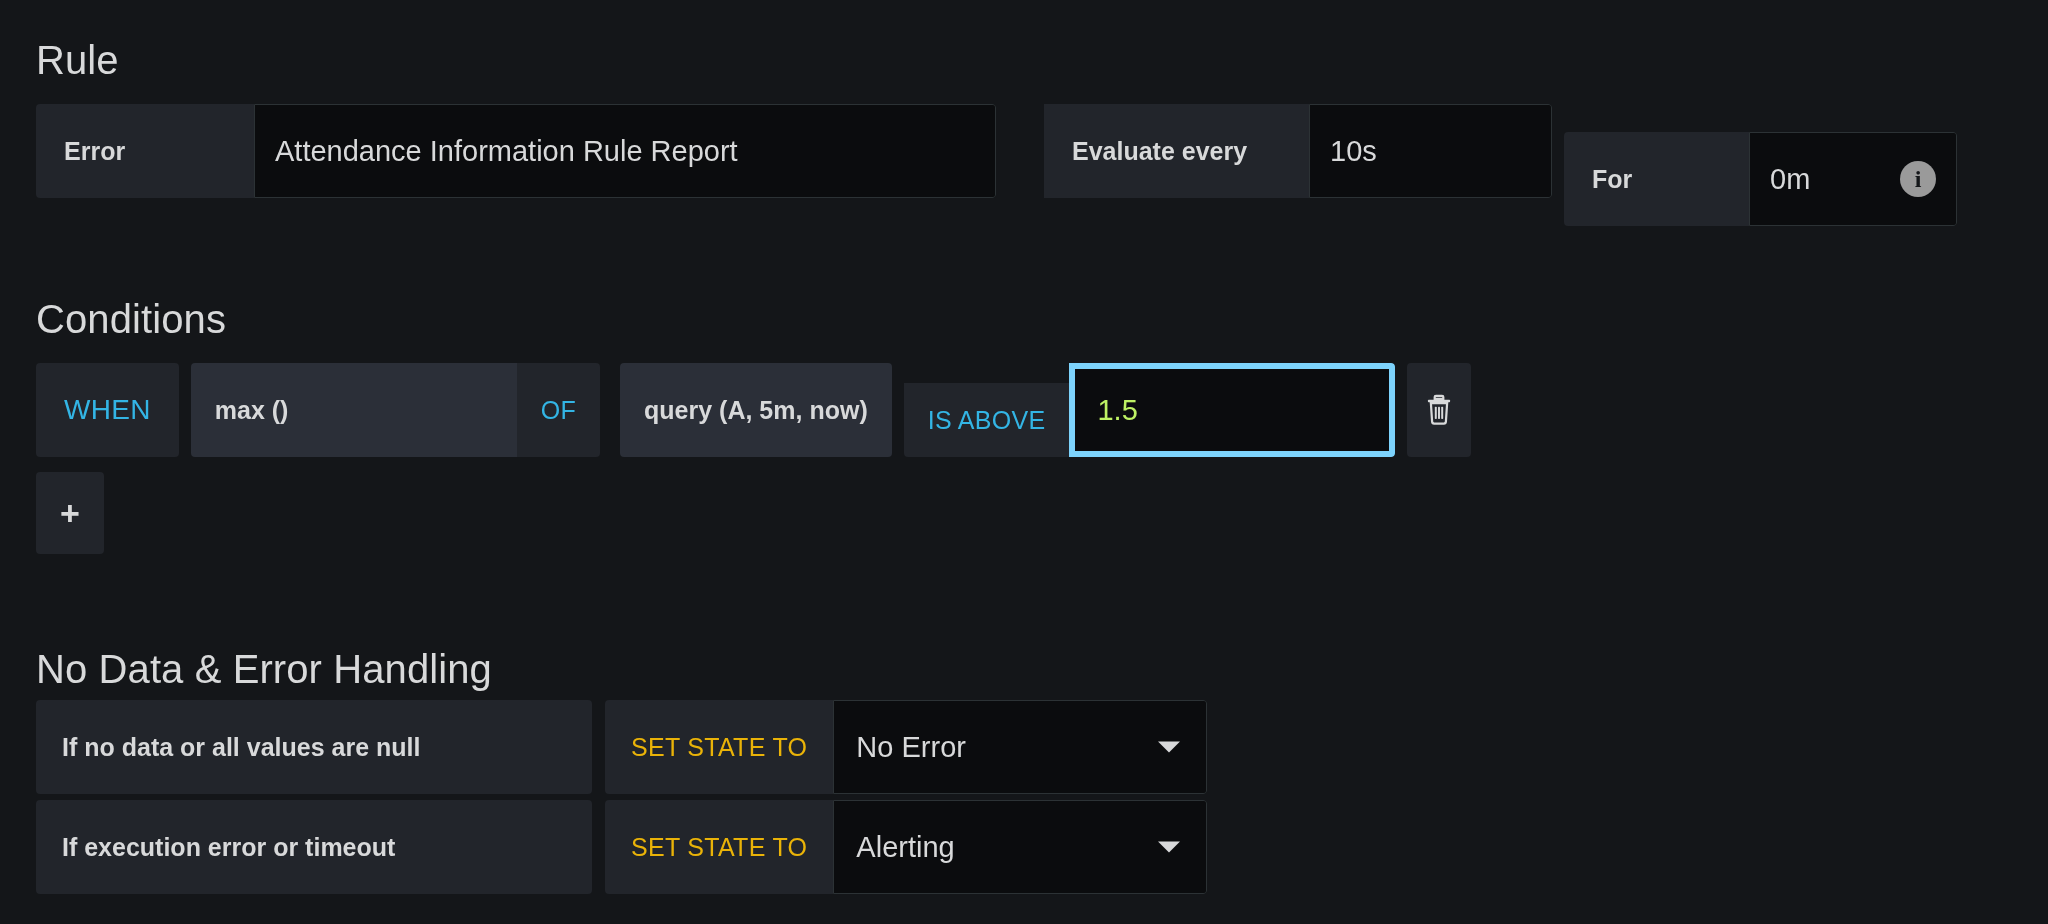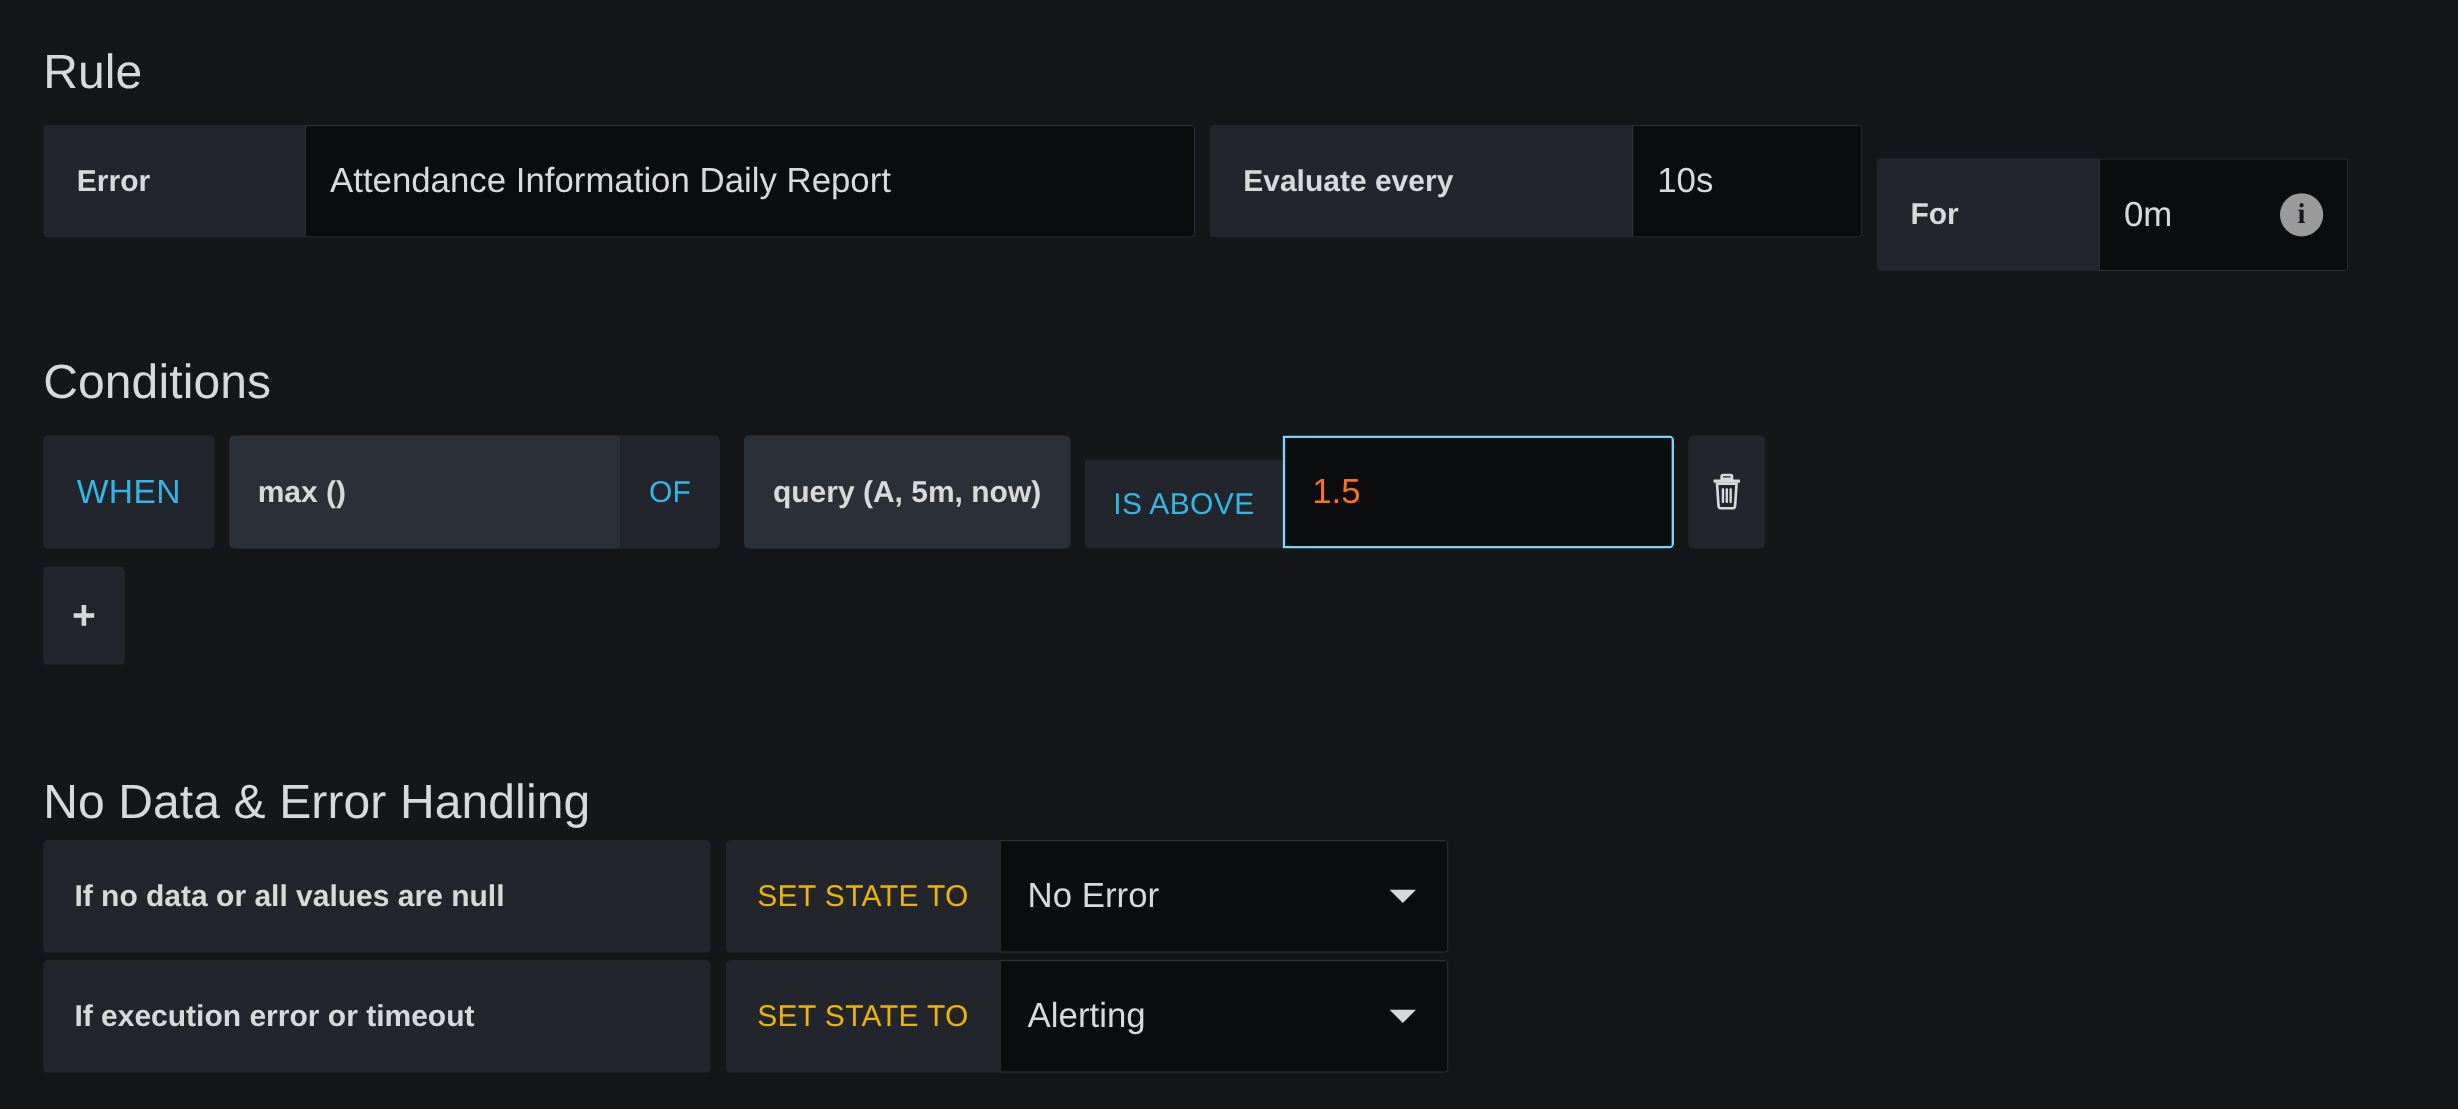--- a/index.html
+++ b/index.html
@@ -303,7 +303,7 @@
 
   <div class="field-group" id="rule-row-name">
     <div class="seg-label">Error</div>
-    <div class="seg-input">Attendance Information Daily Report</div>
+    <div class="seg-input">Attendance Information Rule Report</div>
   </div>
 
   <div class="field-group" id="rule-row-evaluate">

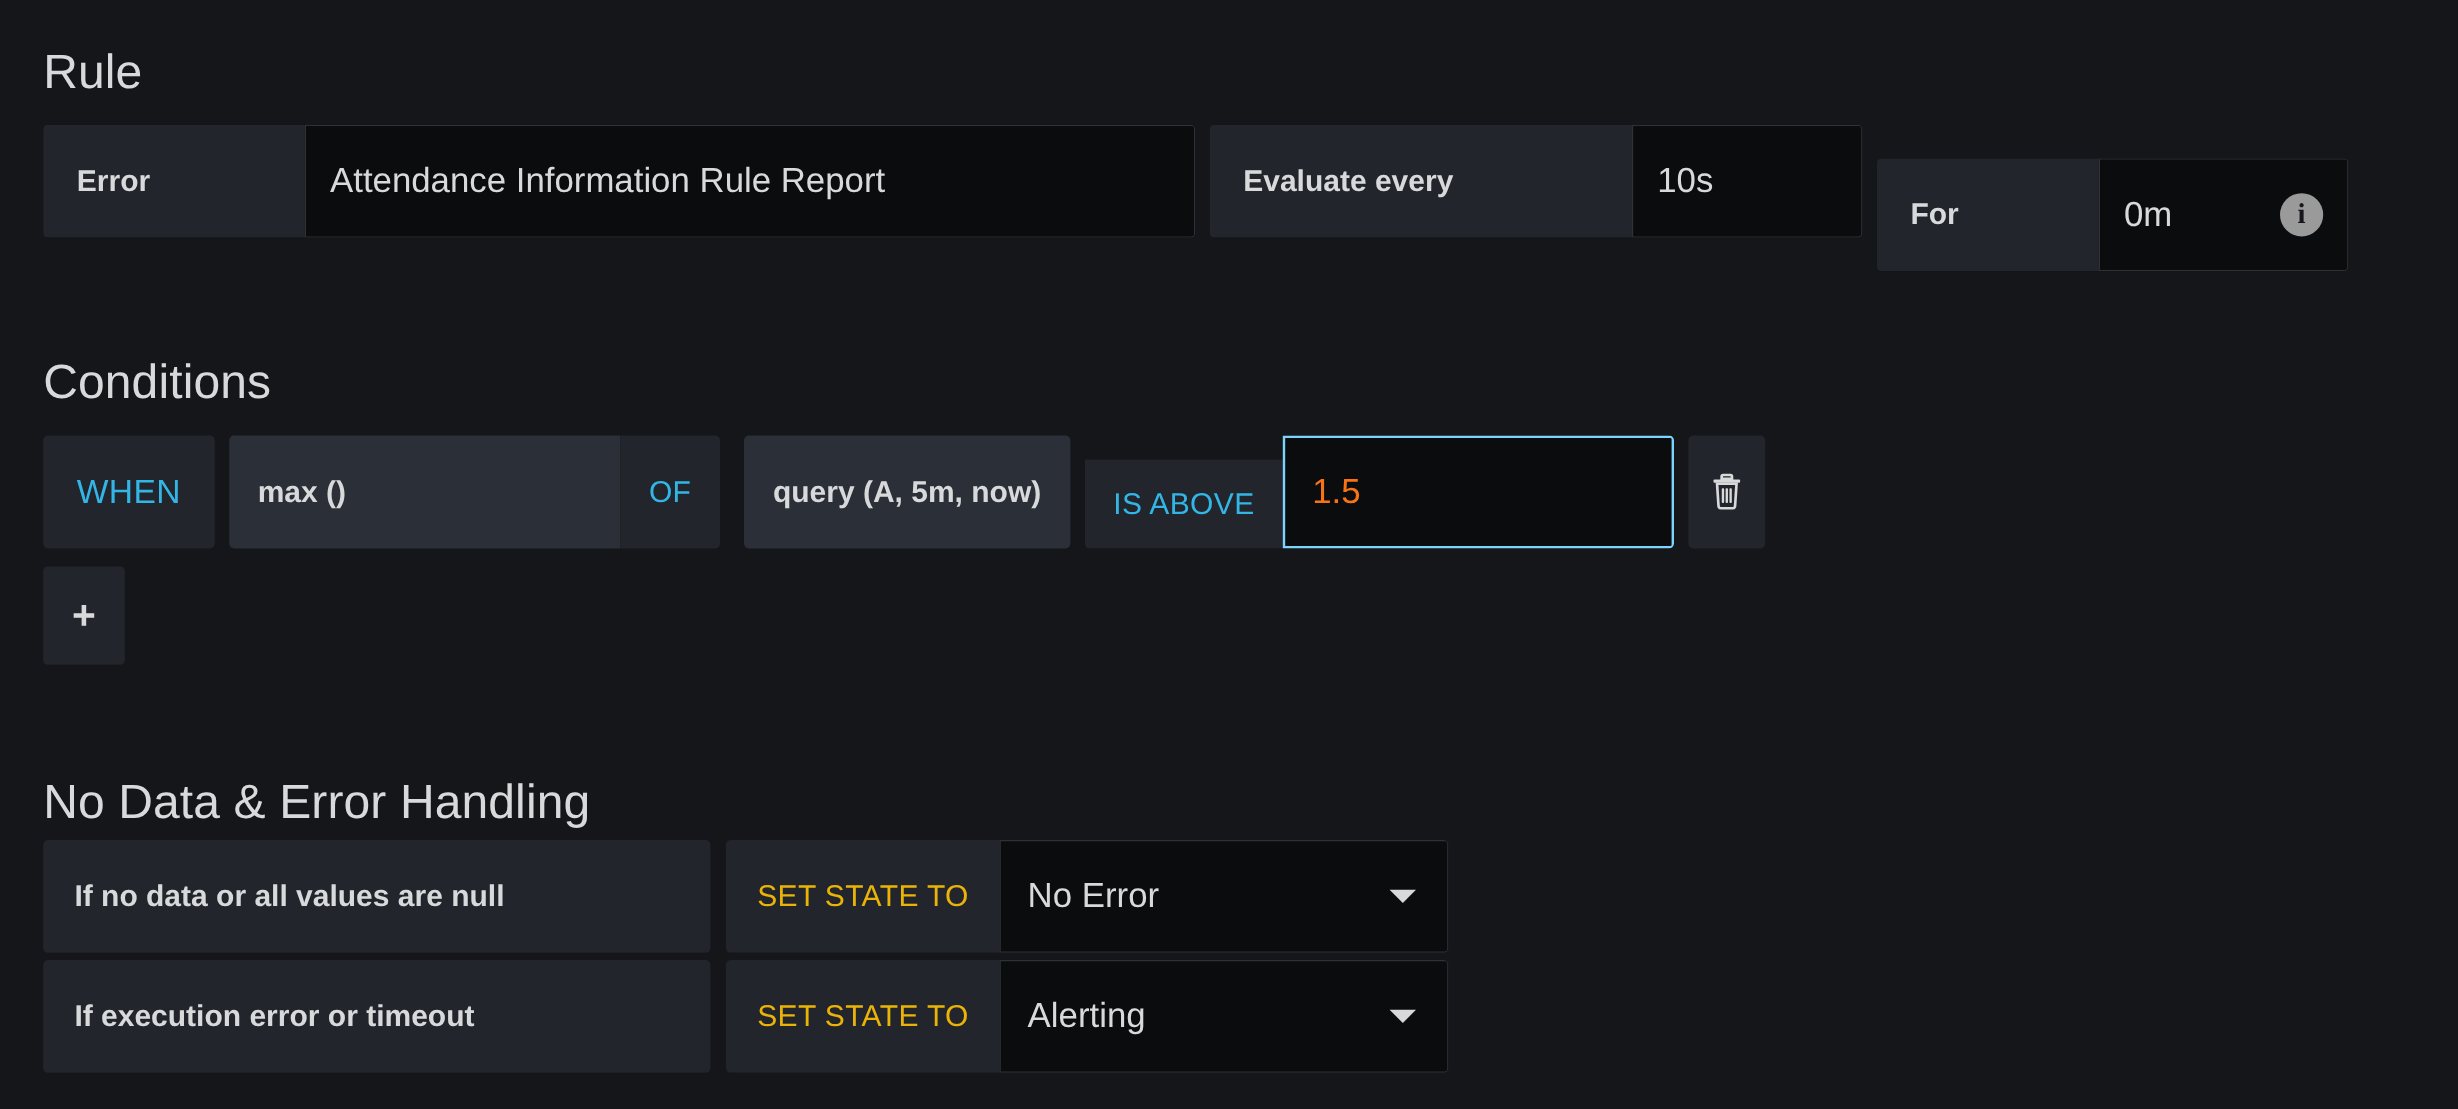--- a/index.html
+++ b/index.html
@@ -79,7 +79,7 @@
   #rule-row-evaluate {
     left: 1008px; top: 104px; width: 544px;
   }
-  #rule-row-evaluate .seg-label { width: 352px; }
+  #rule-row-evaluate .seg-label { width: 265px; margin-left: 36px; }
   #rule-row-evaluate .seg-input { flex: 1; border-radius: 0 3px 3px 0; }
 
   #rule-row-for {

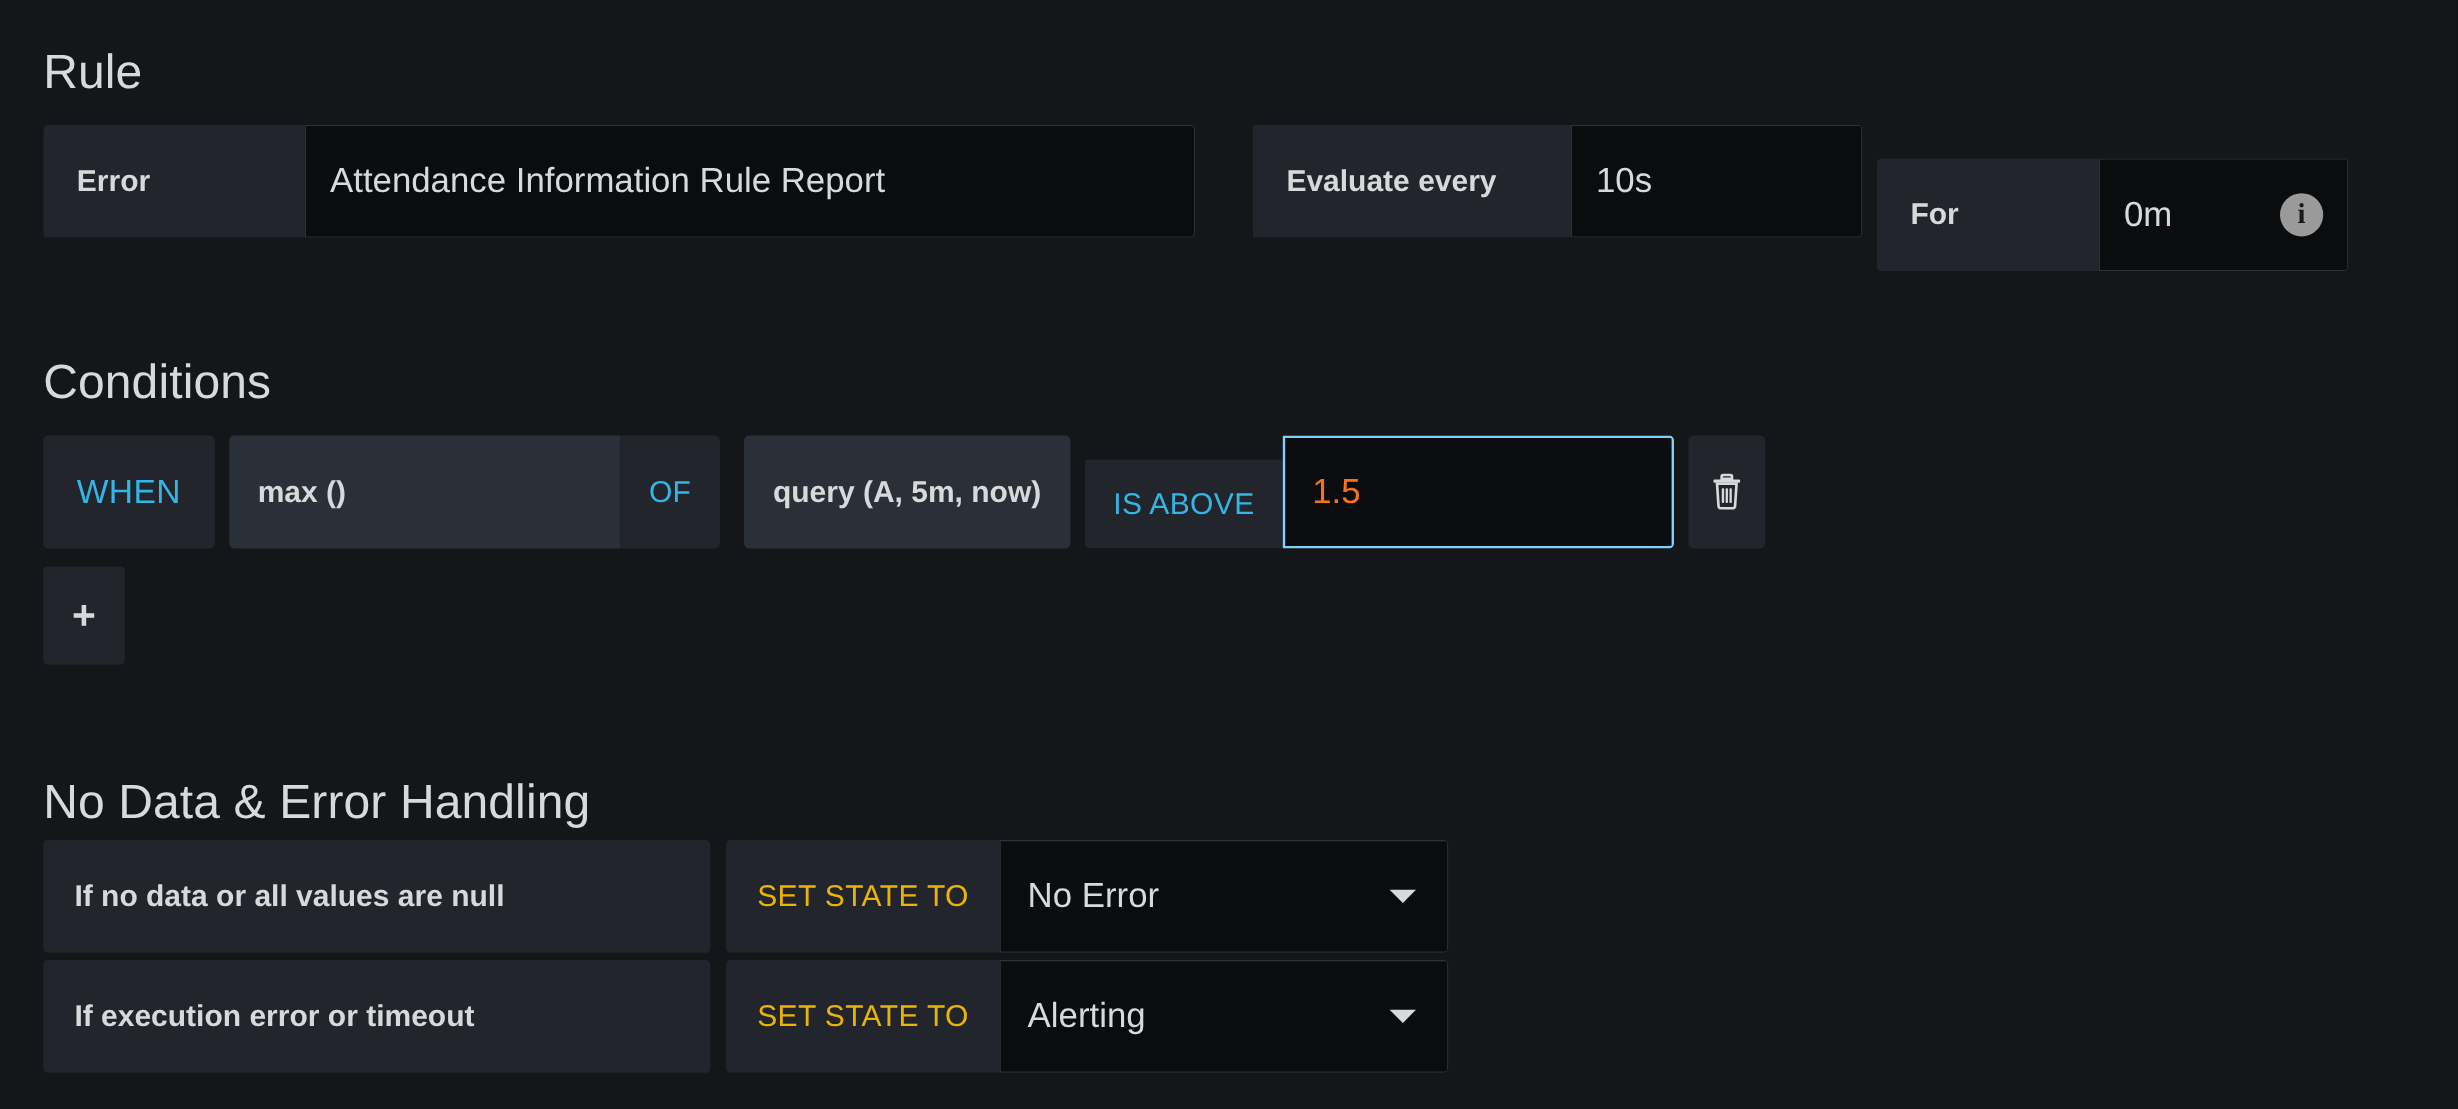--- a/index.html
+++ b/index.html
@@ -187,13 +187,13 @@
 
   #cond-threshold {
     background: #0b0c0e;
-    color: #f97316;
+    color: #bef264;
     font-size: 29px;
     padding: 0 22px;
     display: flex;
     align-items: center;
     width: 326px;
-    border: 2px solid #7dd3fc;
+    border: 6px solid #7dd3fc;
     border-radius: 0 3px 3px 0;
   }
 

